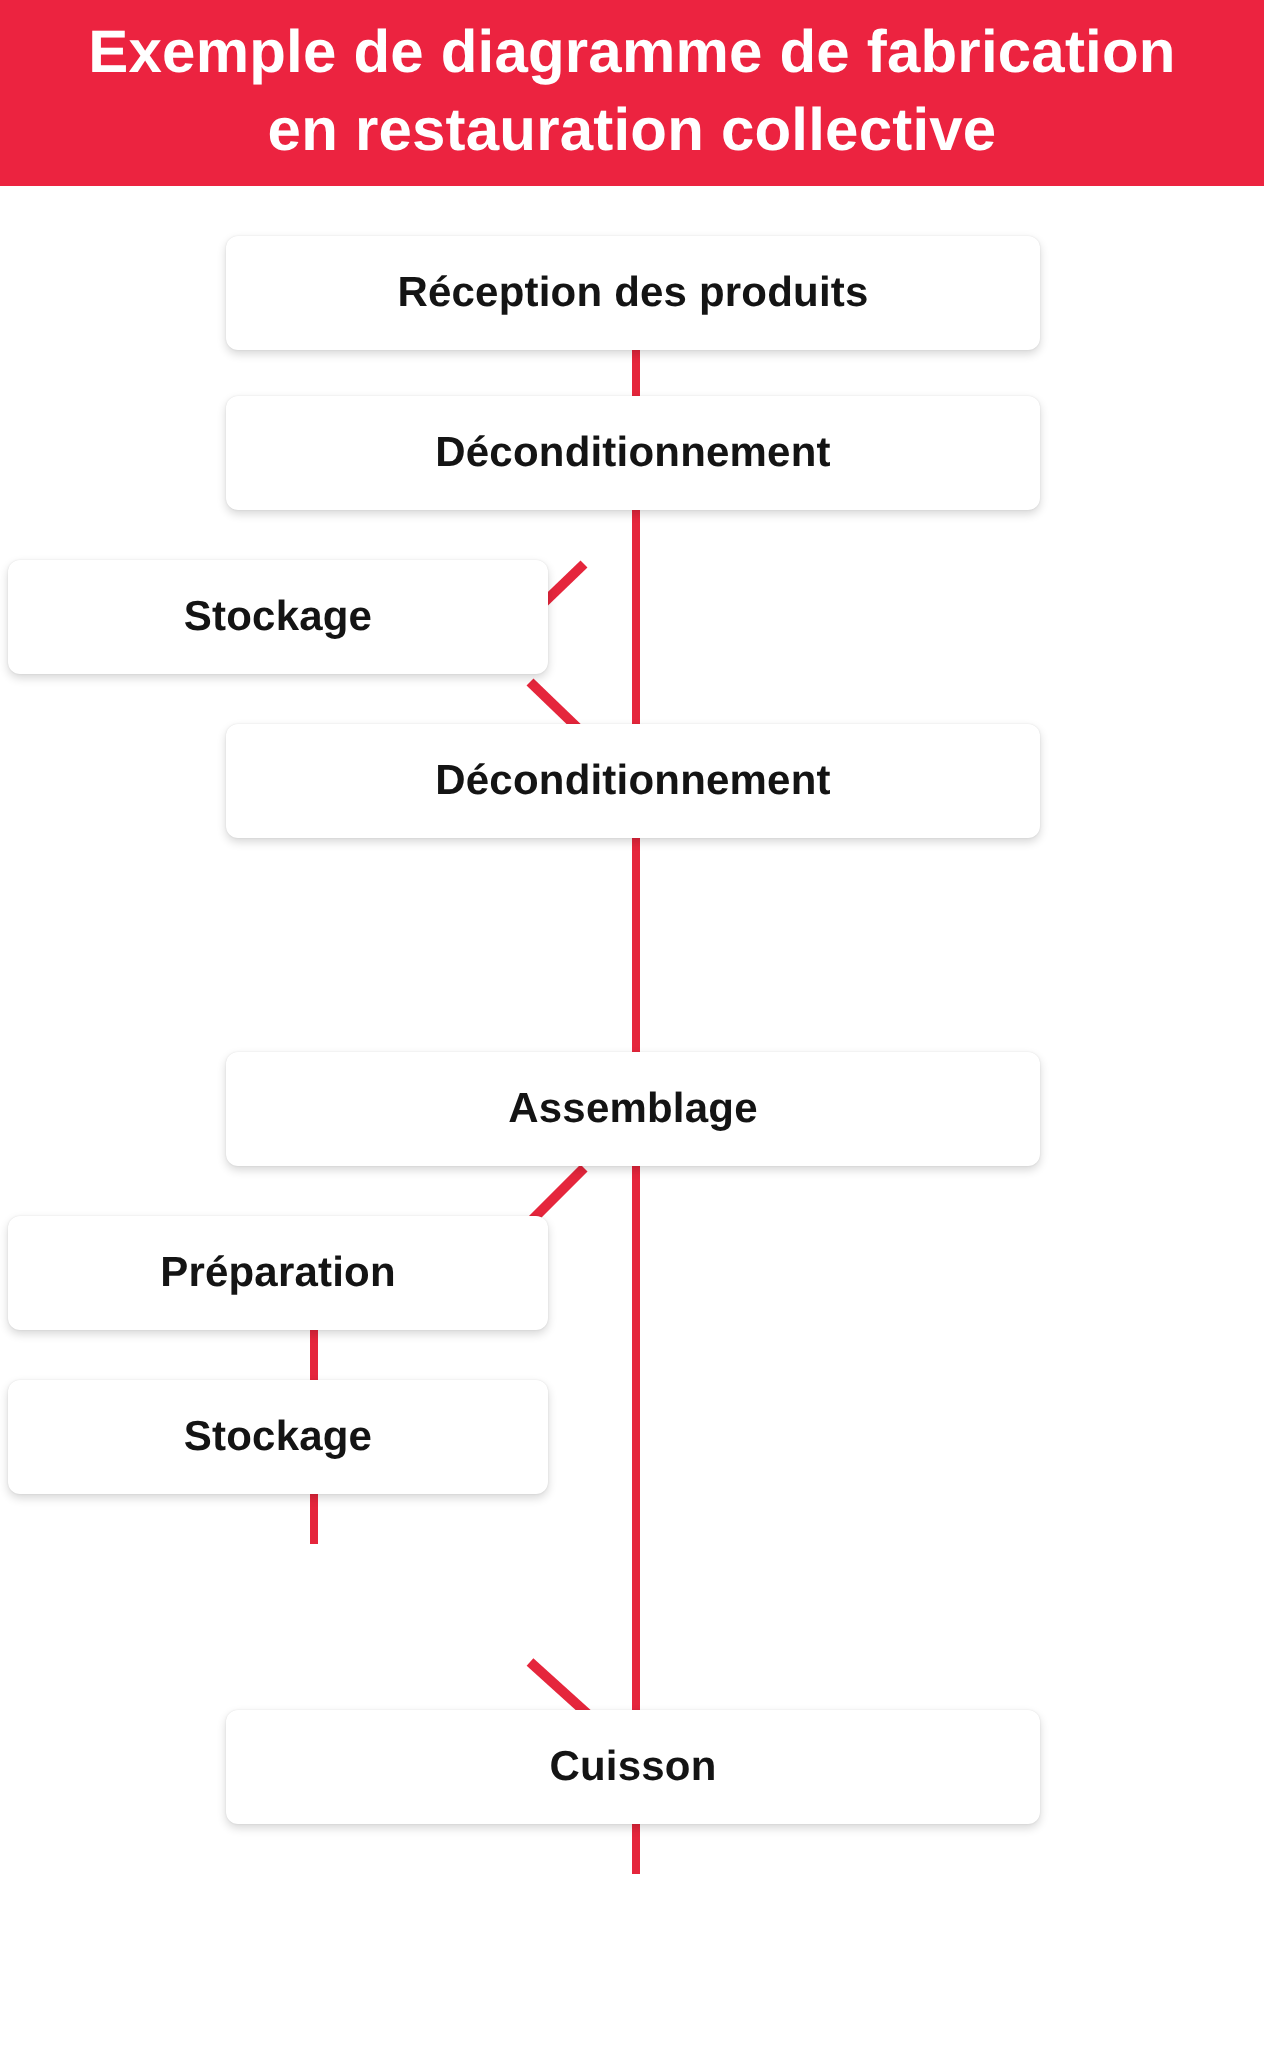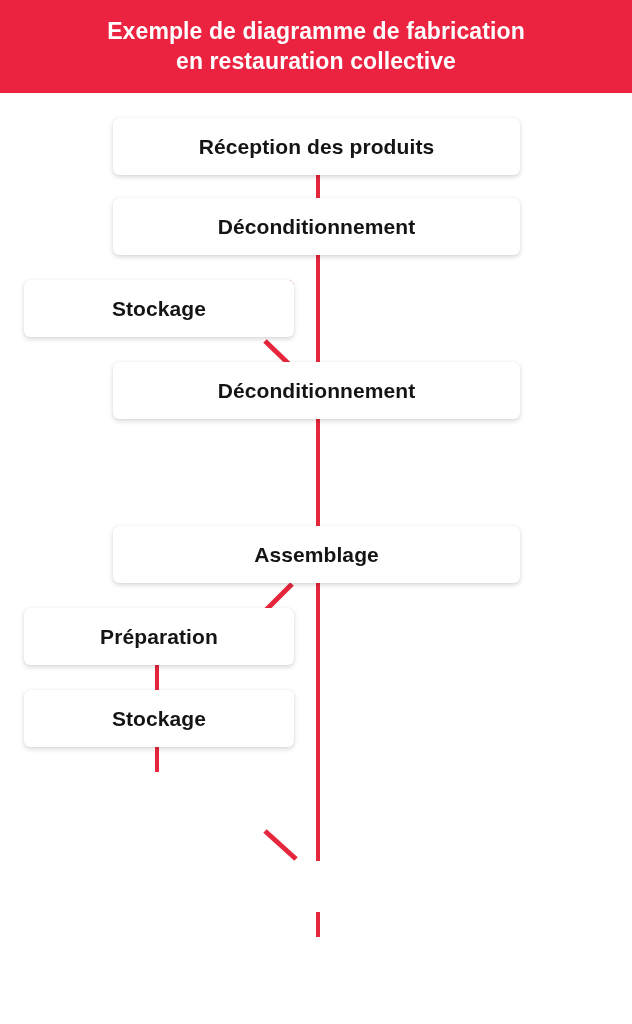--- a/index.html
+++ b/index.html
@@ -34,7 +34,7 @@
   }
   .header-title {
     color:#ffffff;
-    font-size:23px;
+    font-size:30px;
     font-weight:bold;
     line-height:1.27;
     letter-spacing:0.1px;

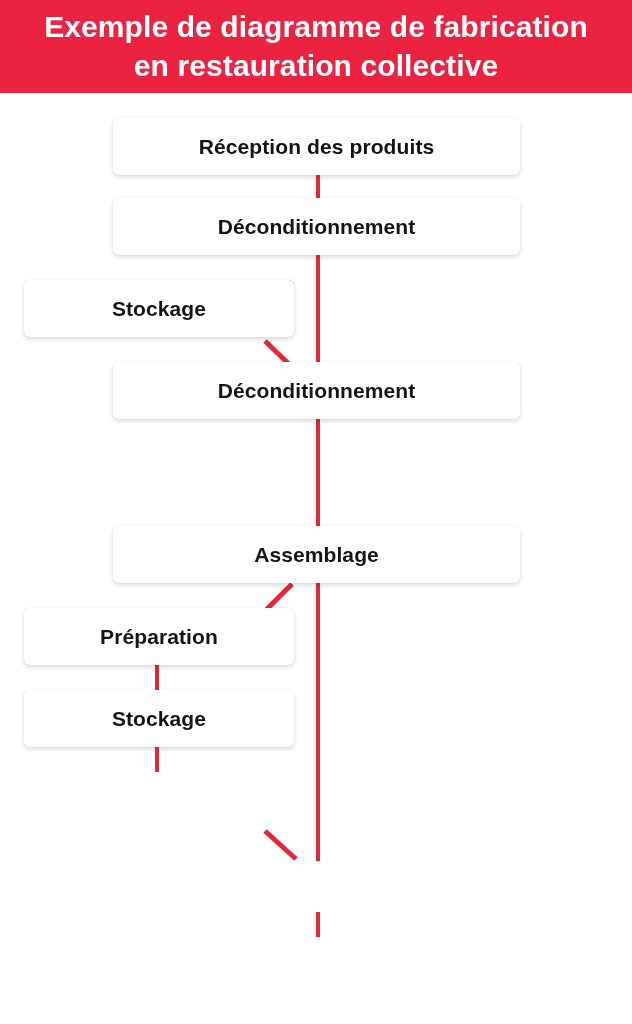--- a/index.html
+++ b/index.html
@@ -90,7 +90,7 @@
   }
   
   .node.branch {
-    left:24px;
+    left:4px;
     width:270px;
     height:57px;
   }

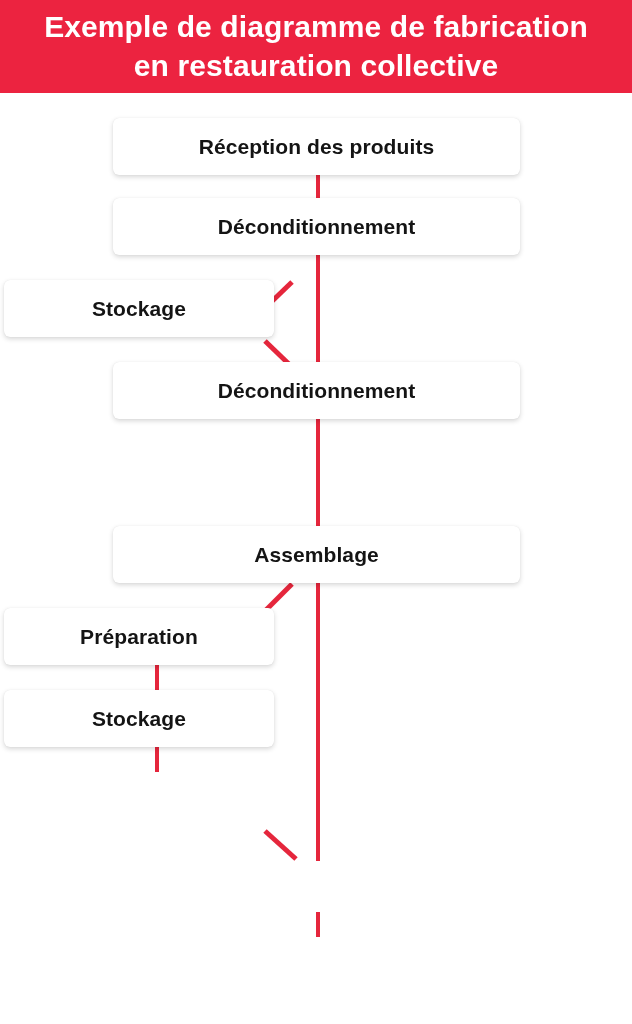--- a/index.html
+++ b/index.html
@@ -162,6 +162,9 @@
     </div>
 
 
+    <div class="node main" style="top:762px">
+      <span class="node-label">Cuisson</span>
+    </div>
 
 
   </div>

